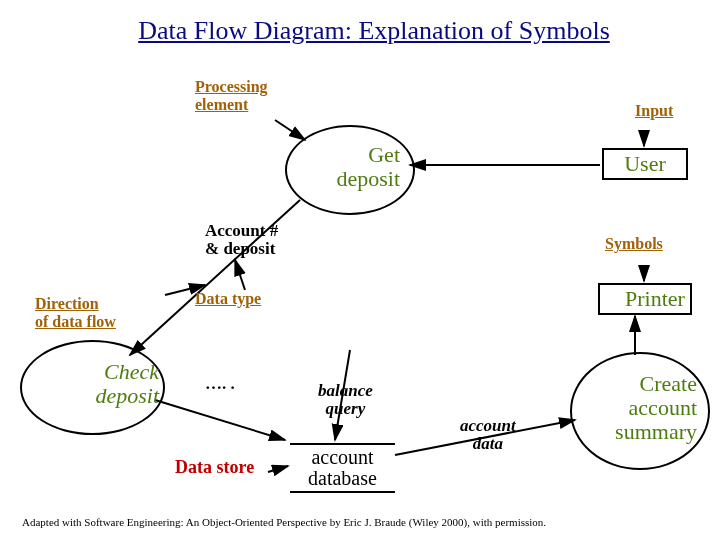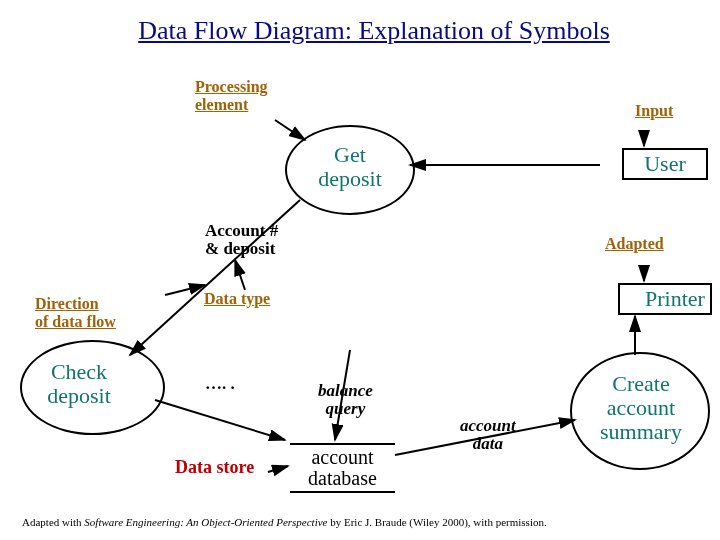--- a/index.html
+++ b/index.html
@@ -37,8 +37,8 @@
     }
     .label {
       font-size: 22px;
-      color: #0f766e;
-      text-align: center;
+      color: #4d7c0f;
+      text-align: right;
       line-height: 1.1;
     }
     .label-red {

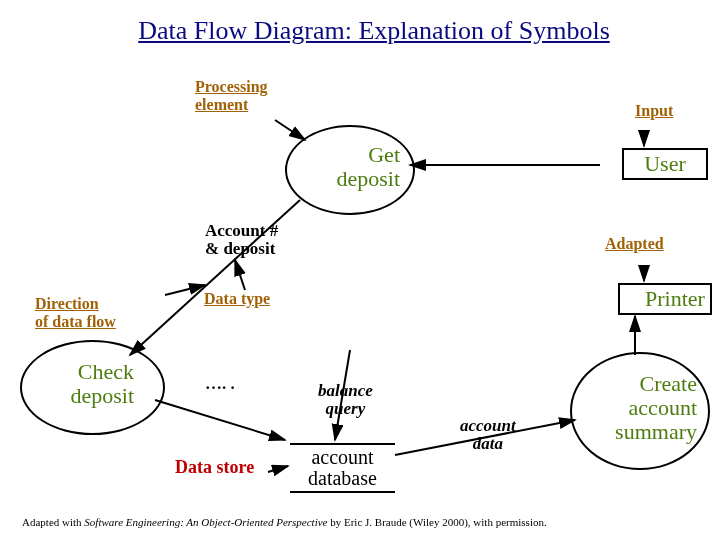--- a/index.html
+++ b/index.html
@@ -33,7 +33,6 @@
       align-items: center;
       justify-content: center;
       text-align: center;
-      margin-left: 20px;
     }
     .label {
       font-size: 22px;

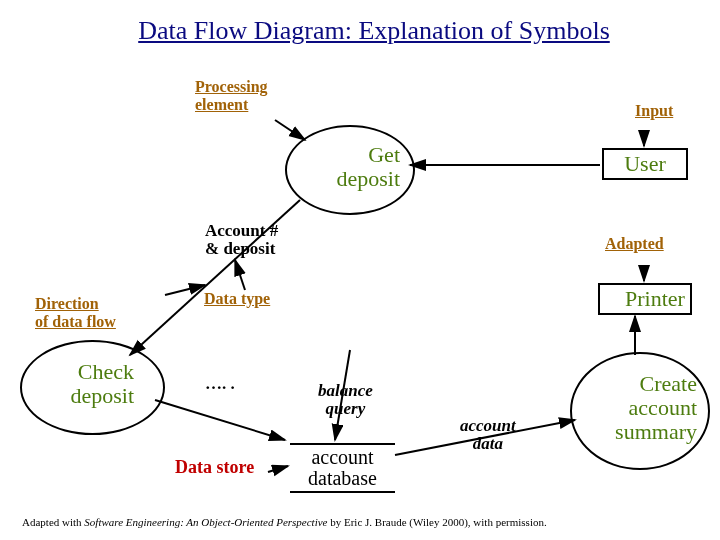--- a/index.html
+++ b/index.html
@@ -140,7 +140,7 @@
 <div class="abs label-small" style="left:205px; top:222px; white-space:pre;">Account #
 &amp; deposit</div>
 
-<div class="abs label-red" style="left:605px; top:235px;">Adapted</div>
+<div class="abs label-red" style="left:605px; top:235px;">Symbols</div>
 
 <div class="abs label-red" style="left:35px; top:255px; white-space:pre;margin-top:40px;">Direction
 of data flow</div>

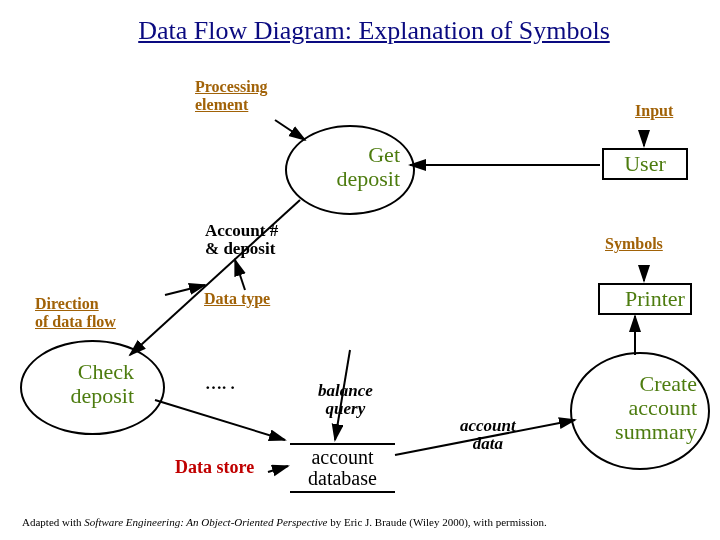--- a/index.html
+++ b/index.html
@@ -145,7 +145,7 @@
 <div class="abs label-red" style="left:35px; top:255px; white-space:pre;margin-top:40px;">Direction
 of data flow</div>
 
-<div class="abs label-red" style="left:204px; top:290px;">Data type</div>
+<div class="abs label-red" style="left:195px; top:290px;">Data type</div>
 
 <div class="abs box" style="left:598px; top:283px; width:94px; height:32px;padding-left:20px;">
   <span class="label">Printer</span>

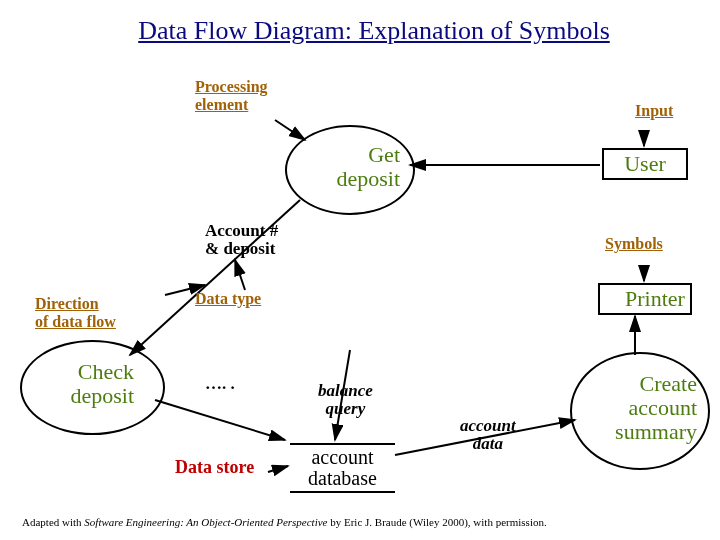--- a/index.html
+++ b/index.html
@@ -152,7 +152,7 @@
 </div>
 
 <div class="abs ellipse" style="left:20px; top:340px; width:145px; height:95px;"></div>
-<div class="abs label" style="left:24px; top:360px; width:110px; white-space:pre;">Check
+<div class="abs label" style="left:49px; top:360px; width:110px; white-space:pre;font-style:italic;">Check
 deposit</div>
 
 <div class="abs label-small" style="left:205px; top:375px;">…. .</div>

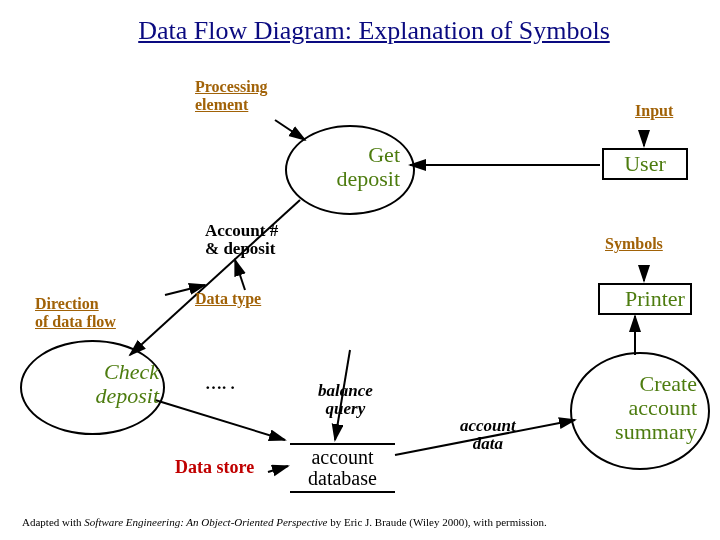--- a/index.html
+++ b/index.html
@@ -79,7 +79,7 @@
       left: 22px;
       bottom: 12px;
     }
-    .footer .ital { font-style: italic; }
+    .footer .ital { }
     svg.arrows {
       position: absolute;
       top: 0; left: 0;

